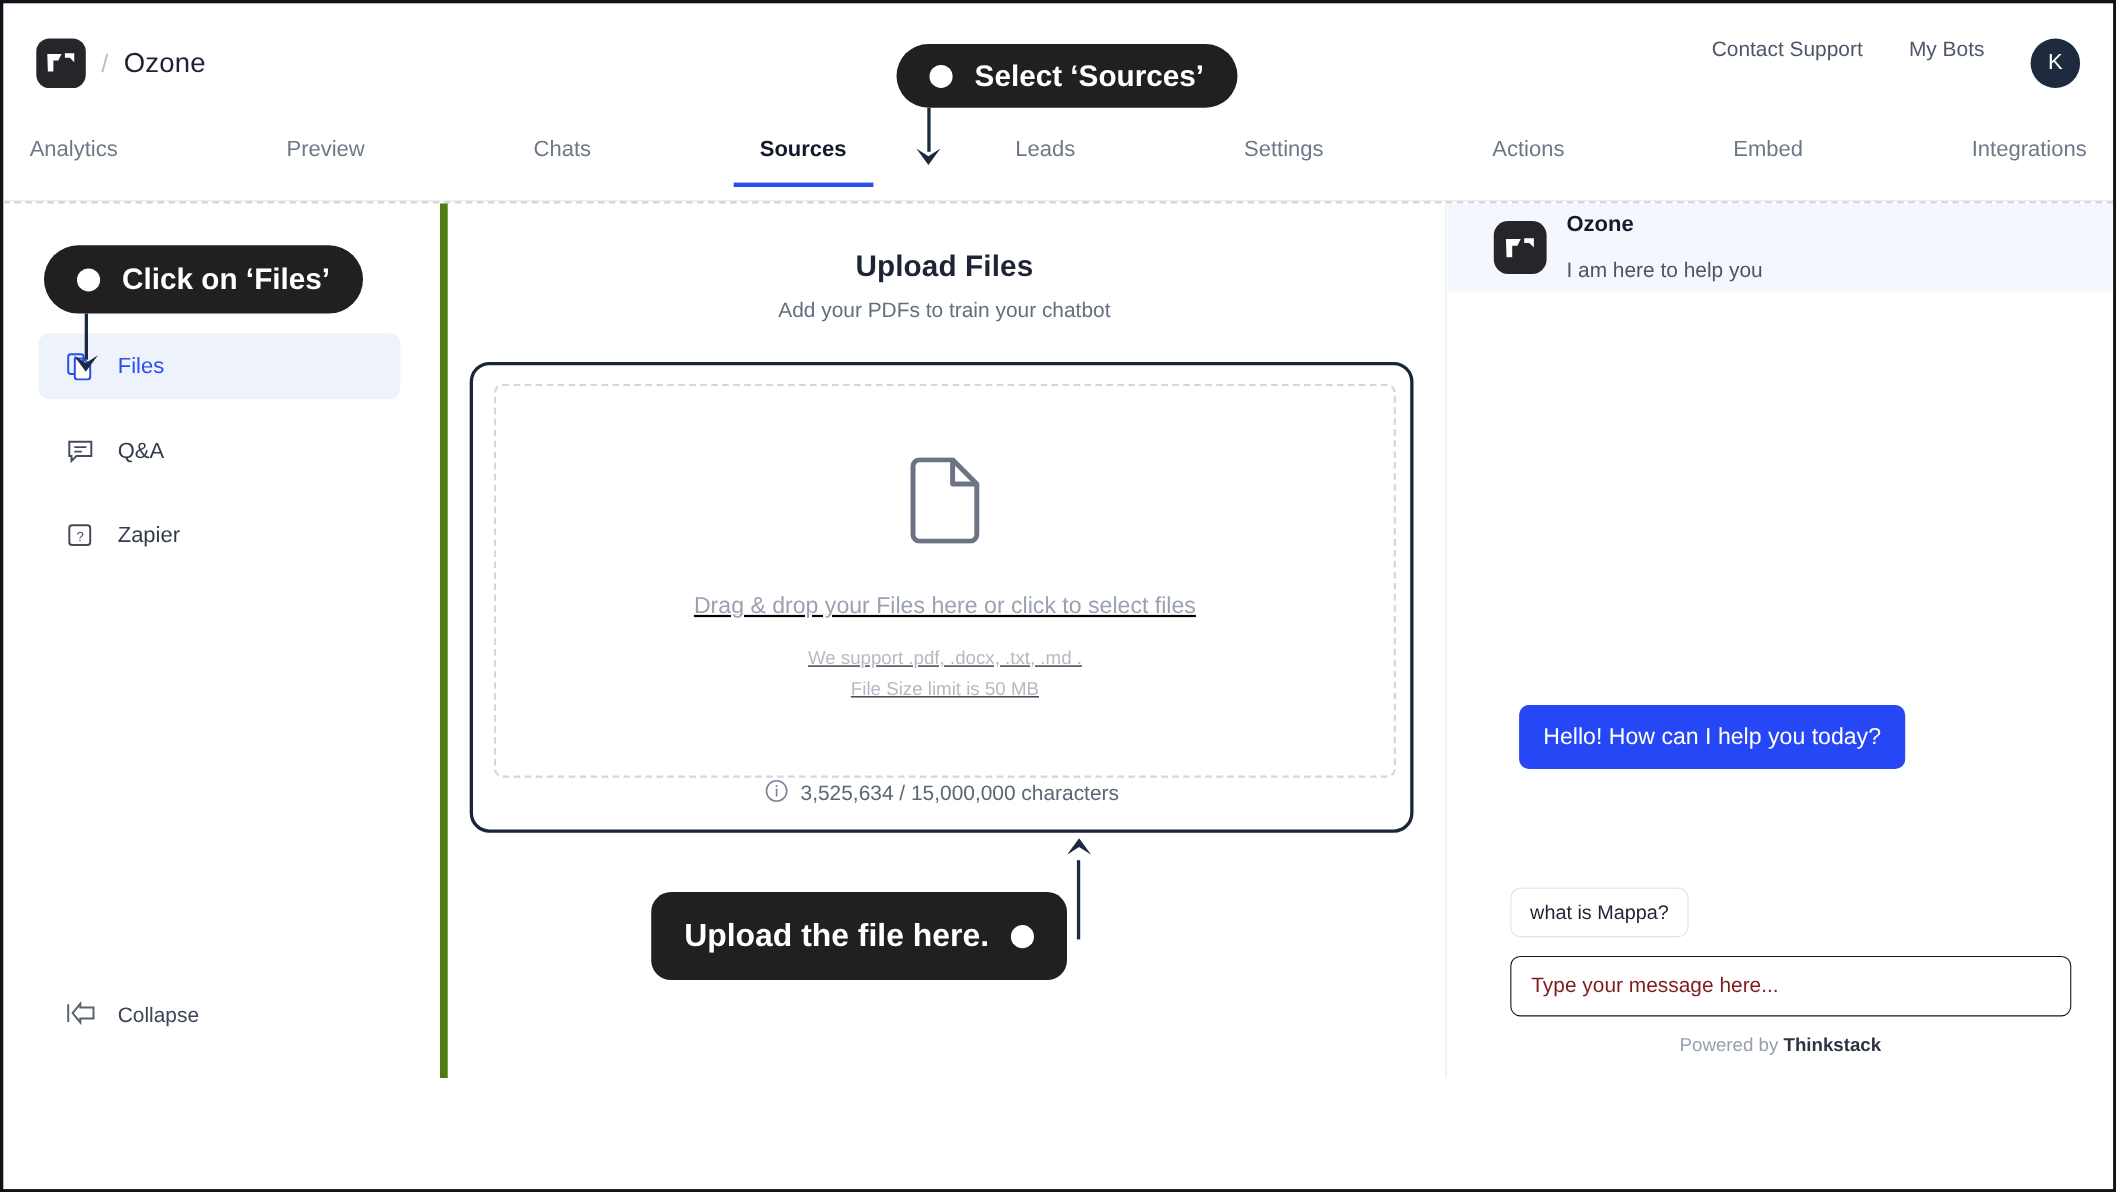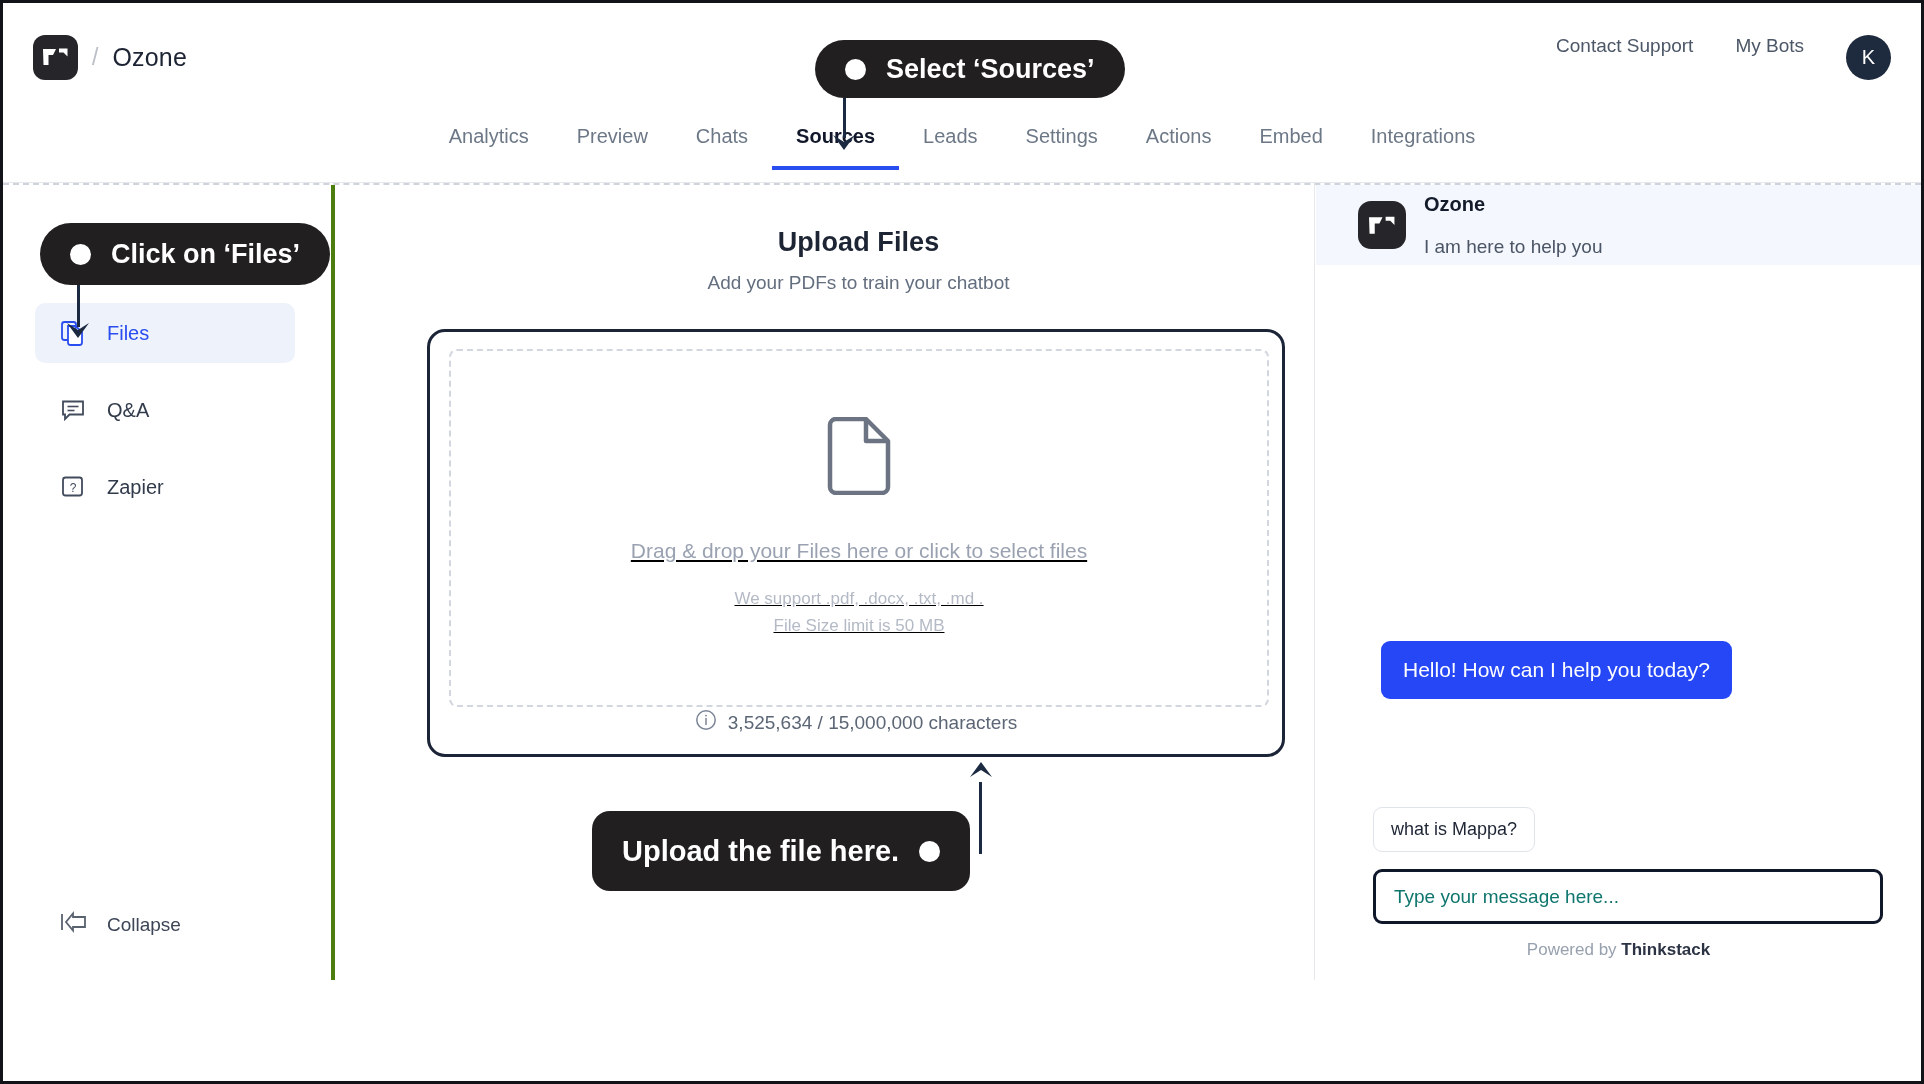--- a/index.html
+++ b/index.html
@@ -48,7 +48,7 @@
   .tabsbar {
     position: absolute; left: 0; top: 108px; width: 1918px; height: 72px;
     border-bottom: 1px solid #e6e8ec;
-    display: flex; align-items: flex-start; justify-content: center;
+    display: flex; align-items: flex-start; justify-content: space-between;
     gap: 0;
   }
   .tab {

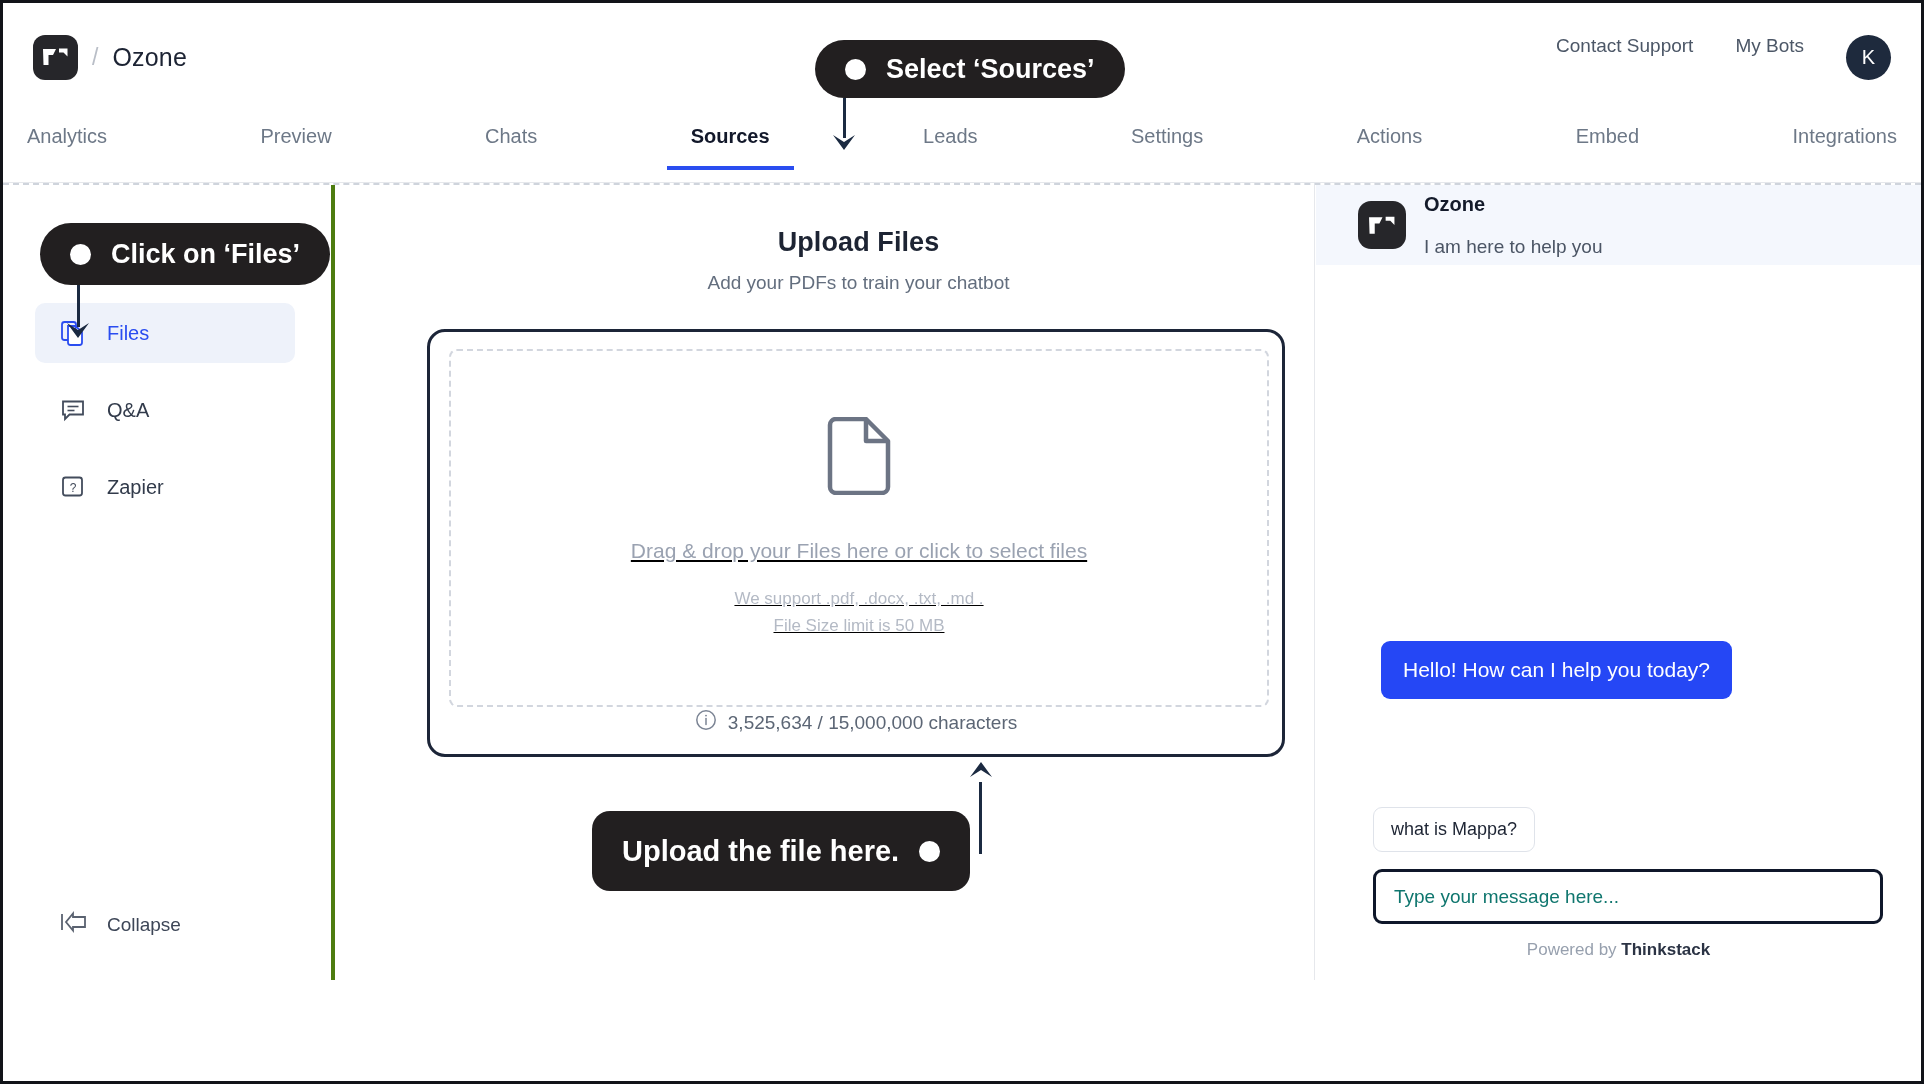--- a/index.html
+++ b/index.html
@@ -72,8 +72,8 @@
   
   .sidebar {
     position: absolute; left: 0; top: 182px;
-    width: 332px; height: 795px;
-    border-right: 4px solid #4d7c0f;
+    width: 404px; height: 795px;
+    border-right: 7px solid #4d7c0f;
     padding-top: 118px;
   }
   .side-item {

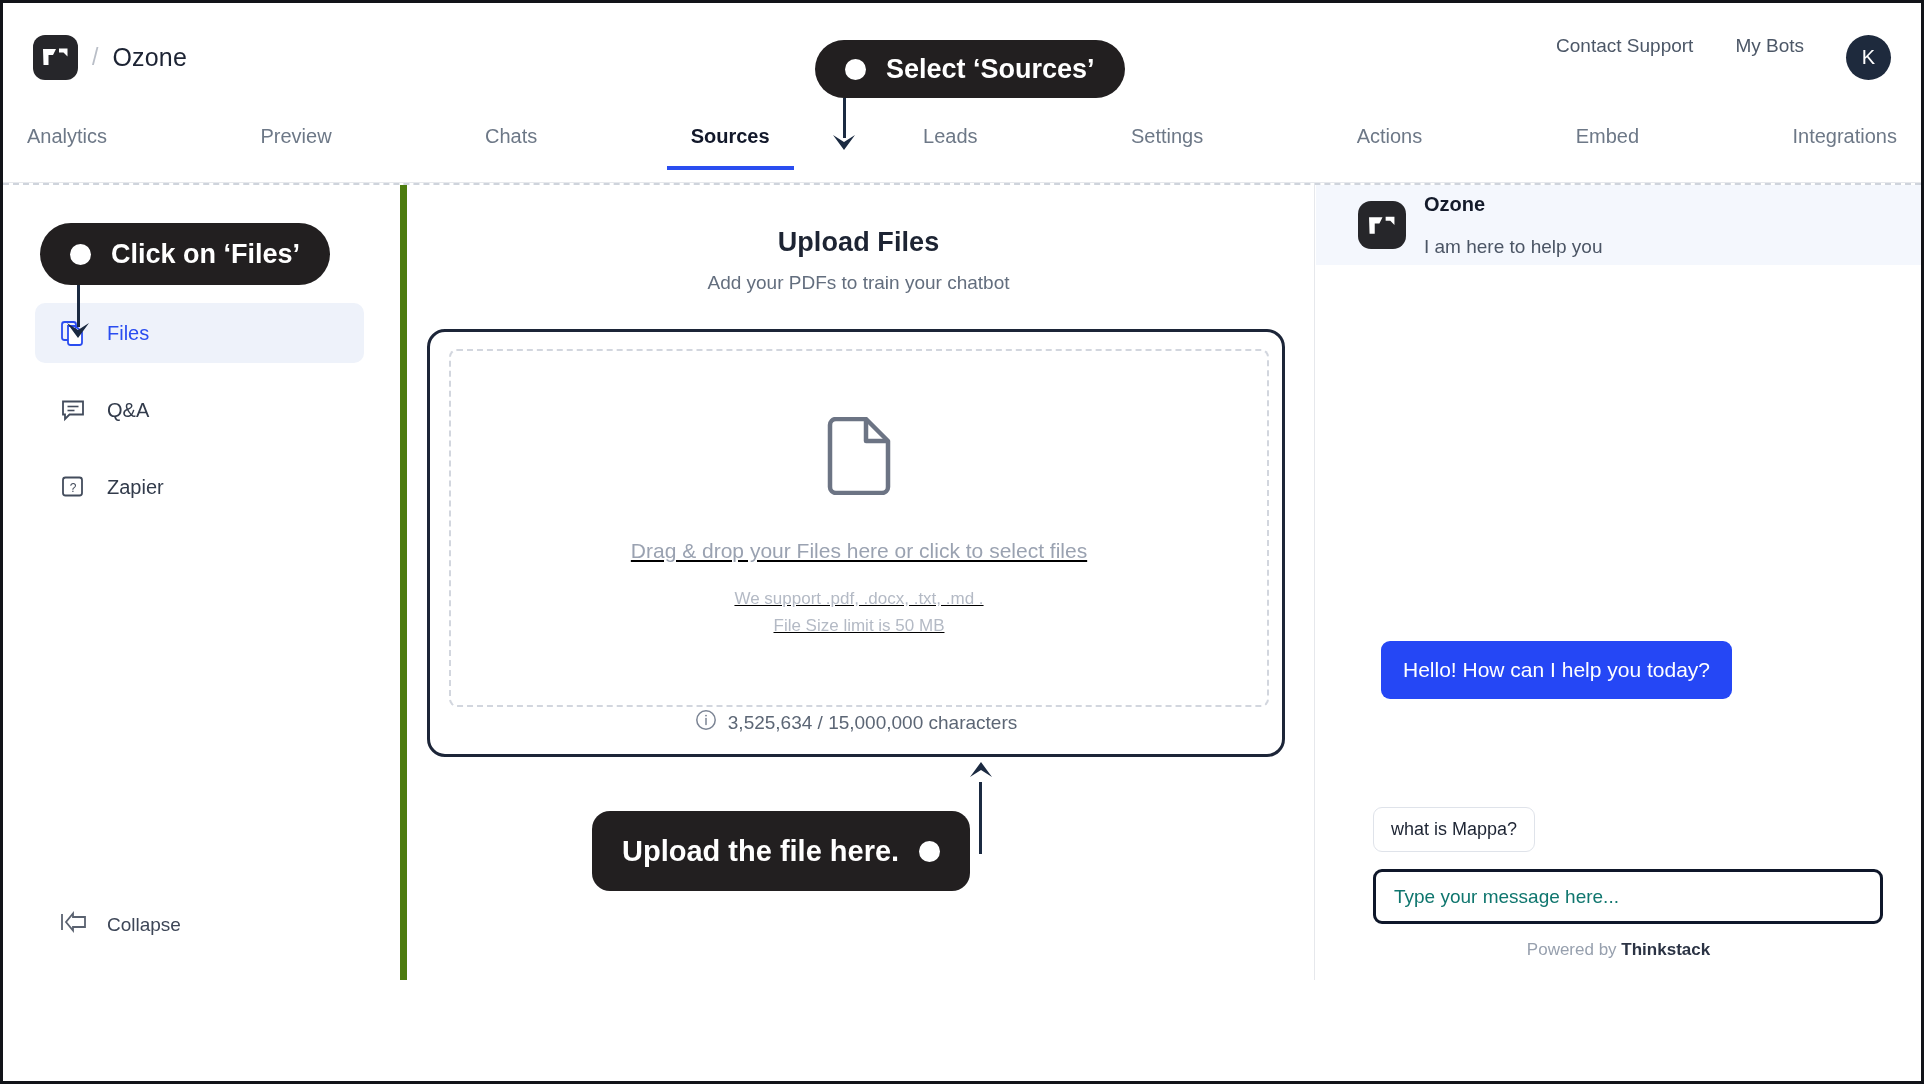--- a/index.html
+++ b/index.html
@@ -165,10 +165,10 @@
   .msgbox {
     position: absolute; left: 57px; bottom: 56px;
     width: 510px; height: 55px;
-    border: 3px solid #0f172a; border-radius: 9px;
+    border: 1px solid #0f172a; border-radius: 9px;
     background: #fff;
     display: flex; align-items: center; padding-left: 18px;
-    font-size: 19px; color: #0f766e;
+    font-size: 19px; color: #7f1d1d;
   }
   .powered {
     position: absolute; left: 0; right: 0; bottom: 20px;

